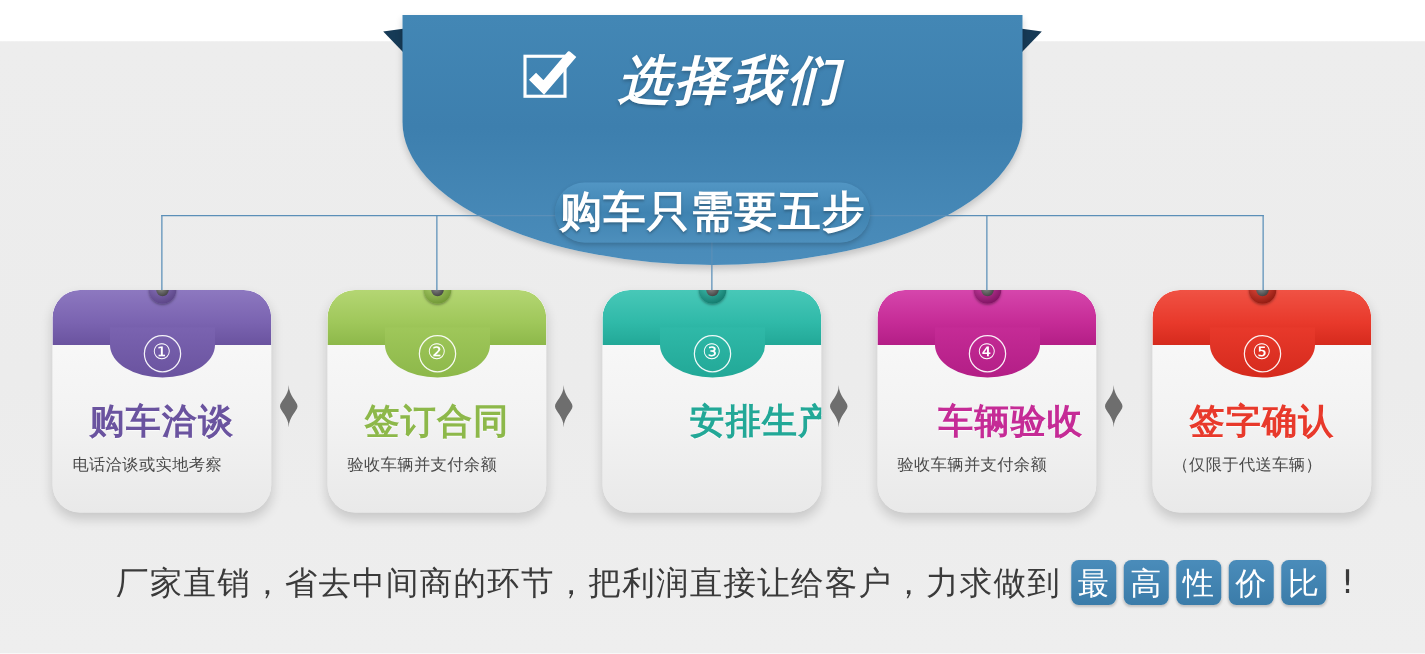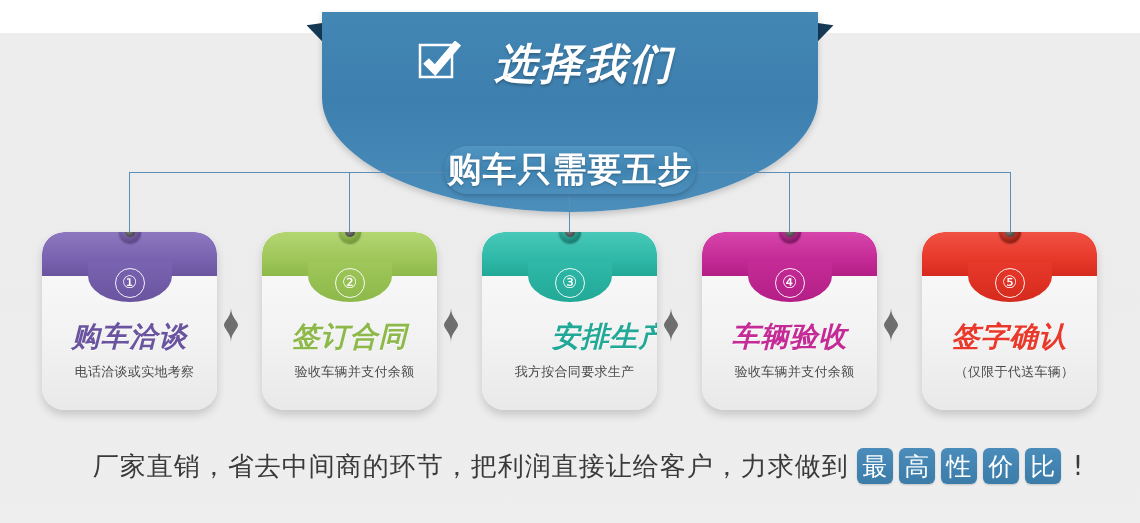--- a/index.html
+++ b/index.html
@@ -123,7 +123,6 @@
     position:absolute;left:0;top:86px;width:175px;text-align:center;
     font-size:28px;font-weight:bold;letter-spacing:1px;
     text-shadow:0 1px 1px rgba(255,255,255,.8);
-    font-style:italic;
   }
   .step-sub{
     position:absolute;left:0;top:131px;width:153px;text-align:center;

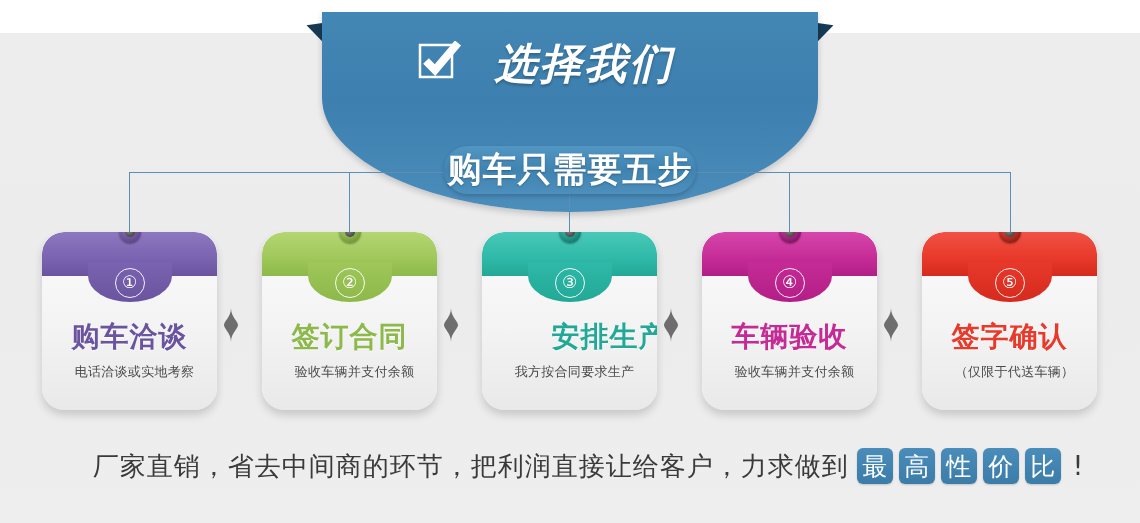--- a/index.html
+++ b/index.html
@@ -227,7 +227,7 @@
       </div>
       <div class="num">④</div>
       <div class="grommet" style="background:radial-gradient(circle at 40% 30%,#d646ac,#7d1260 80%);"></div>
-      <div class="step-title" style="color:#c52b96;">车辆验收</div>
+      <div class="step-title" style="color:#c52b96;padding-left:19px;">车辆验收</div>
       <div class="step-sub">验收车辆并支付余额</div>
     </div>
 

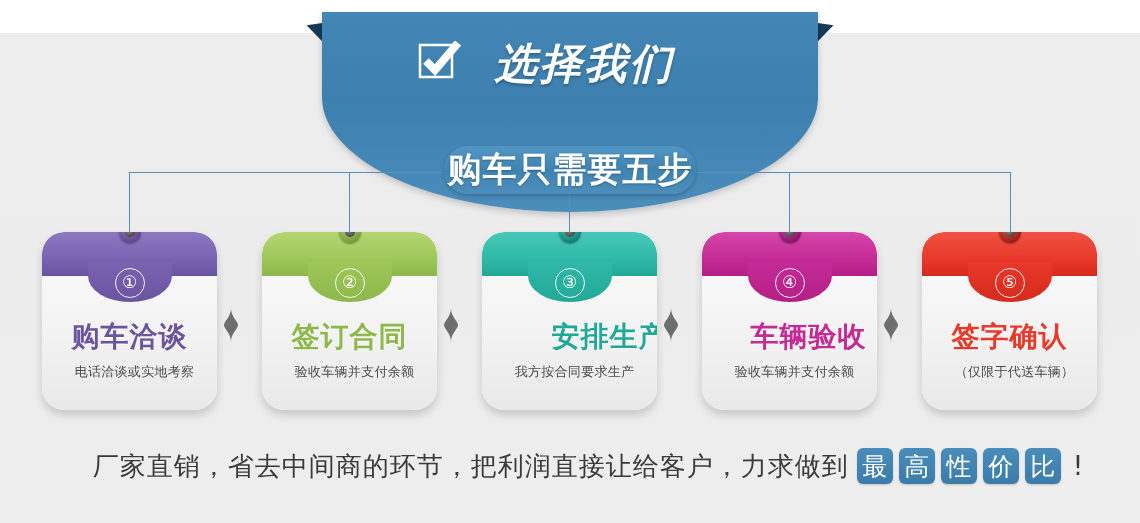--- a/index.html
+++ b/index.html
@@ -125,7 +125,7 @@
     text-shadow:0 1px 1px rgba(255,255,255,.8);
   }
   .step-sub{
-    position:absolute;left:0;top:131px;width:153px;text-align:center;
+    position:absolute;left:0;top:131px;width:153px;
     font-size:13px;color:#4a4a4a;letter-spacing:.3px;padding-left:16px;
   }
   

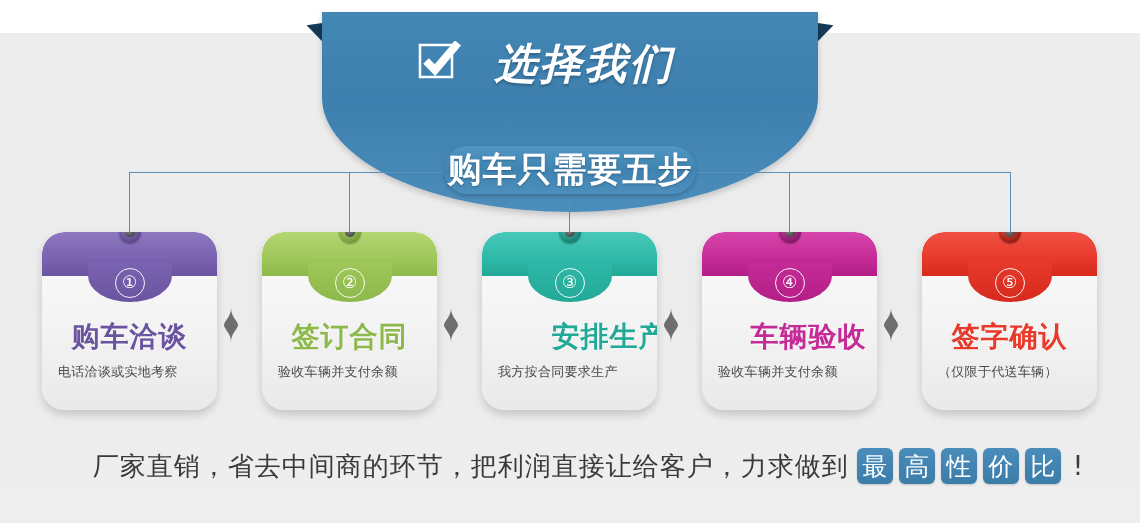--- a/index.html
+++ b/index.html
@@ -217,7 +217,6 @@
       <div class="num">③</div>
       <div class="grommet" style="background:radial-gradient(circle at 40% 30%,#48c8b8,#12796c 80%);"></div>
       <div class="step-title" style="color:#22a897;margin-left:40px;">安排生产</div>
-      <div class="step-sub">我方按合同要求生产</div>
     </div>
 
     <div class="step" style="left:702px;">

